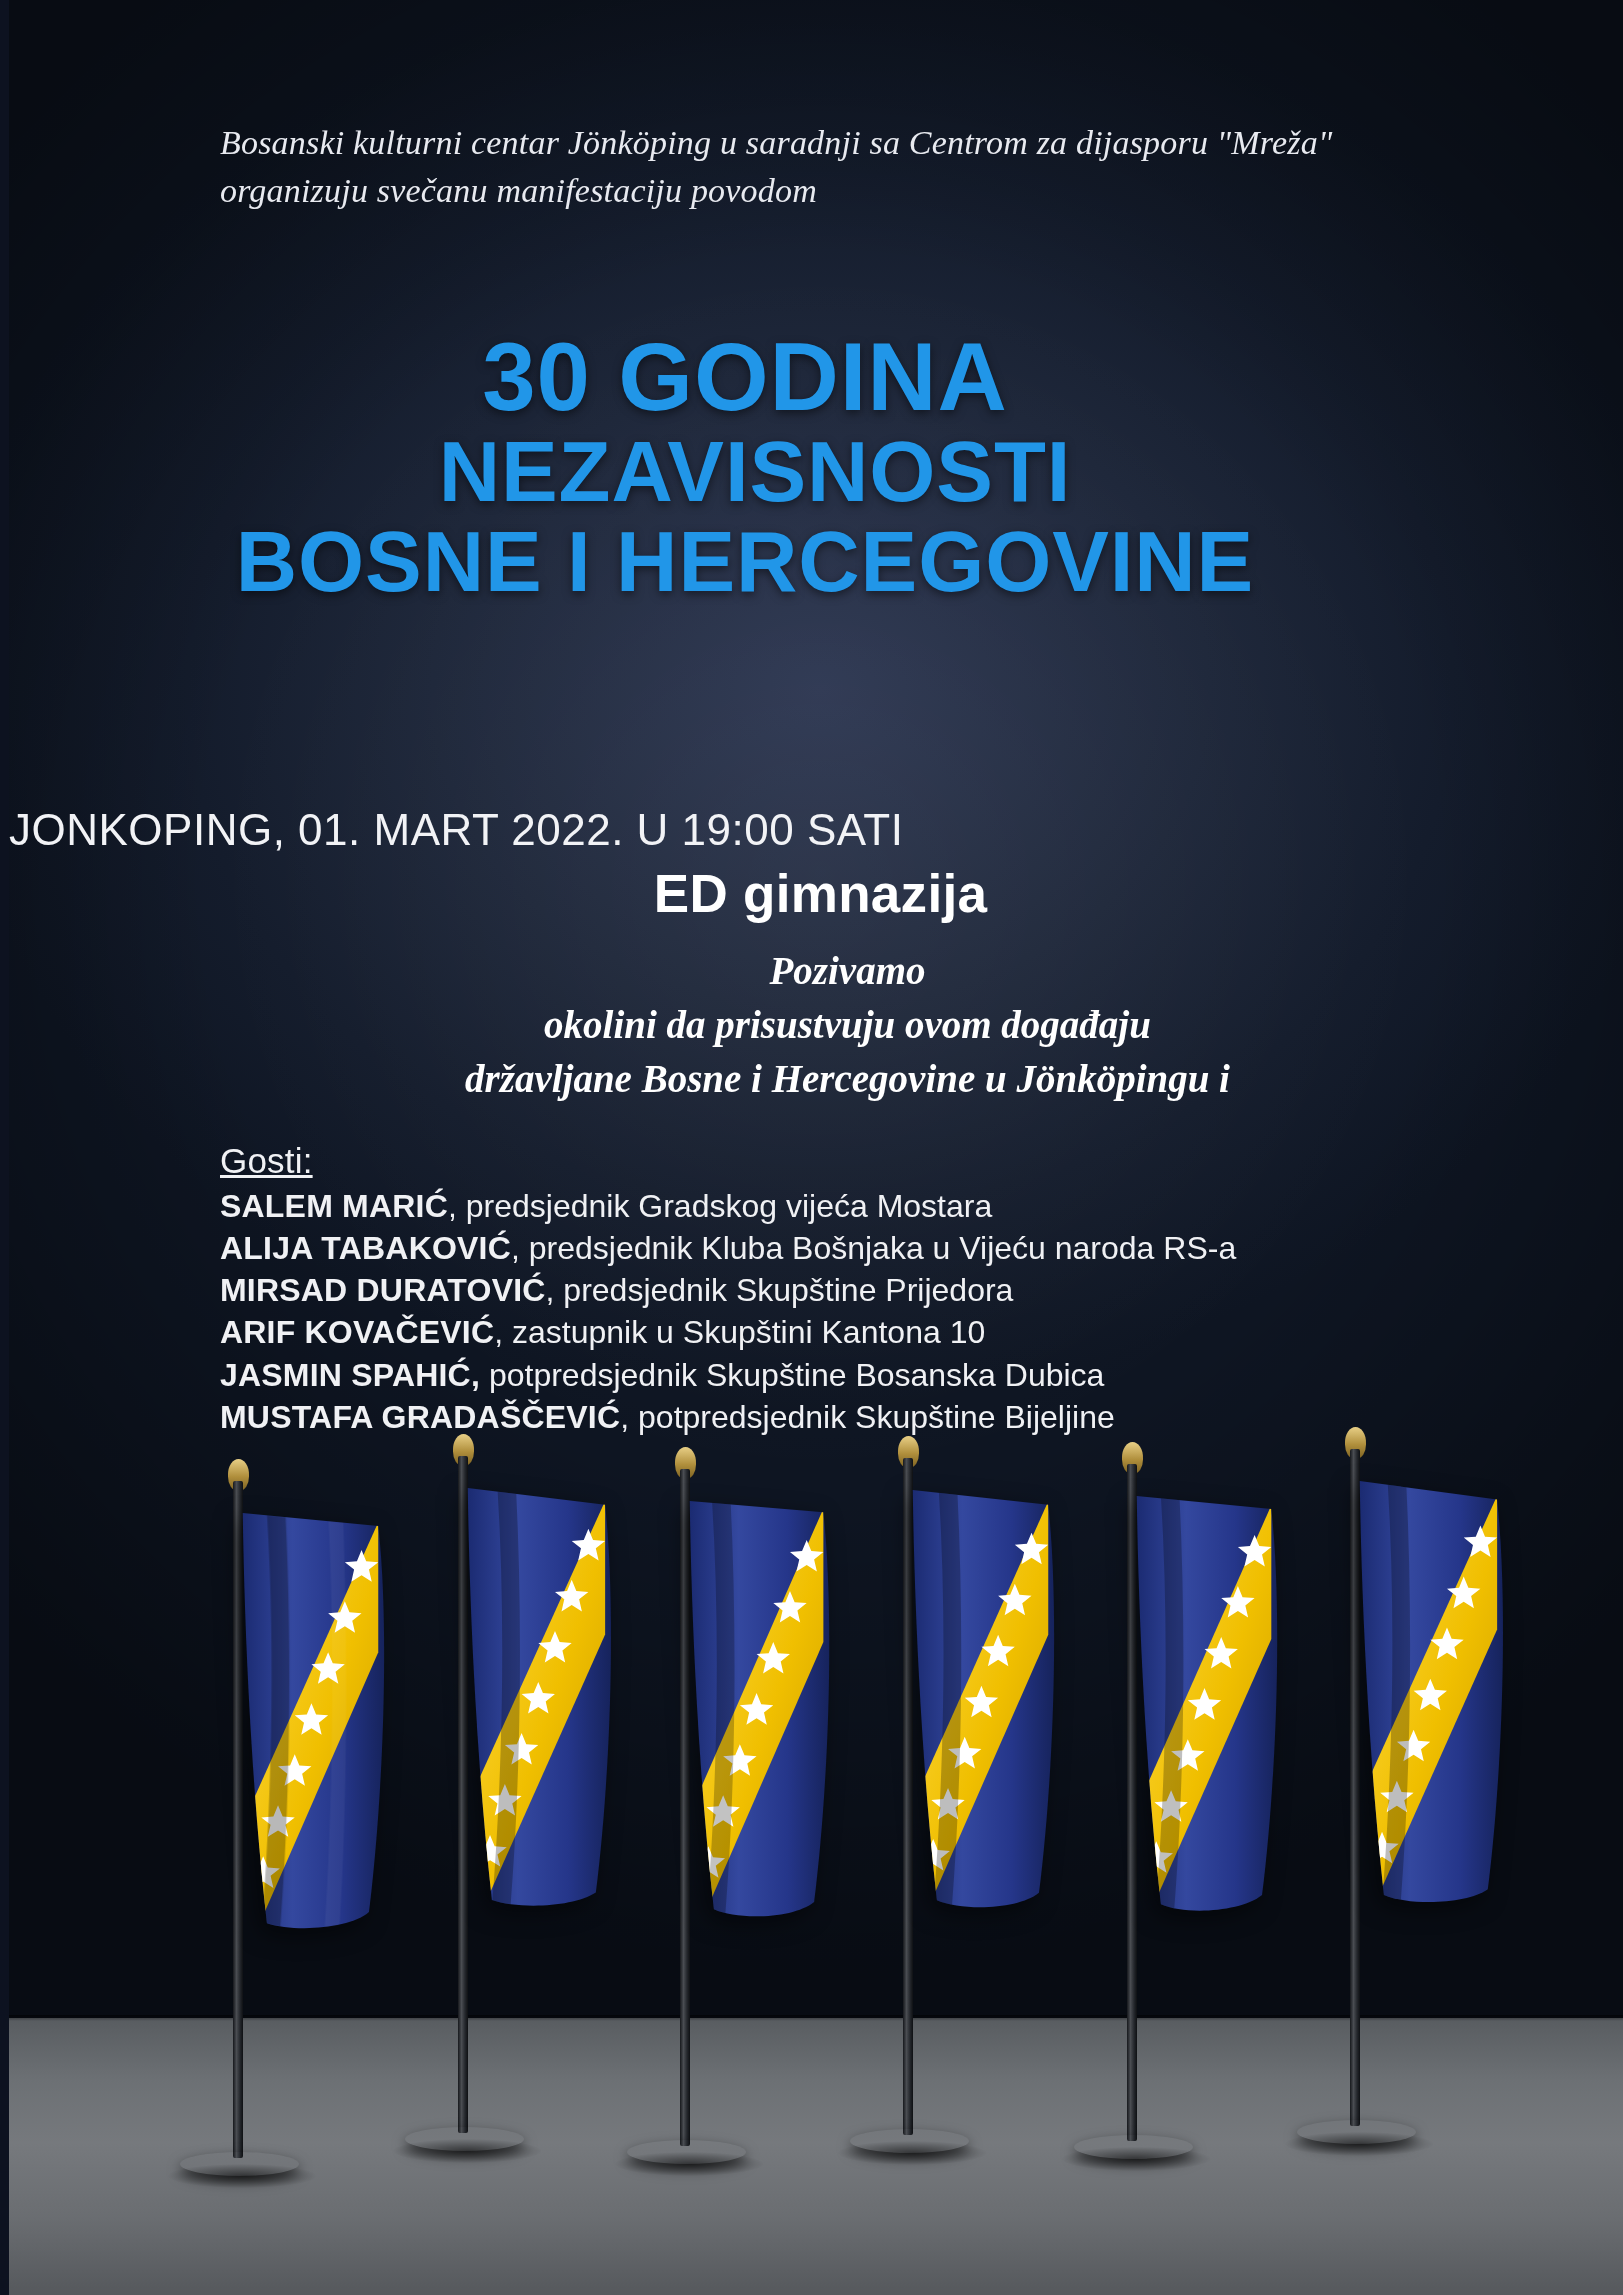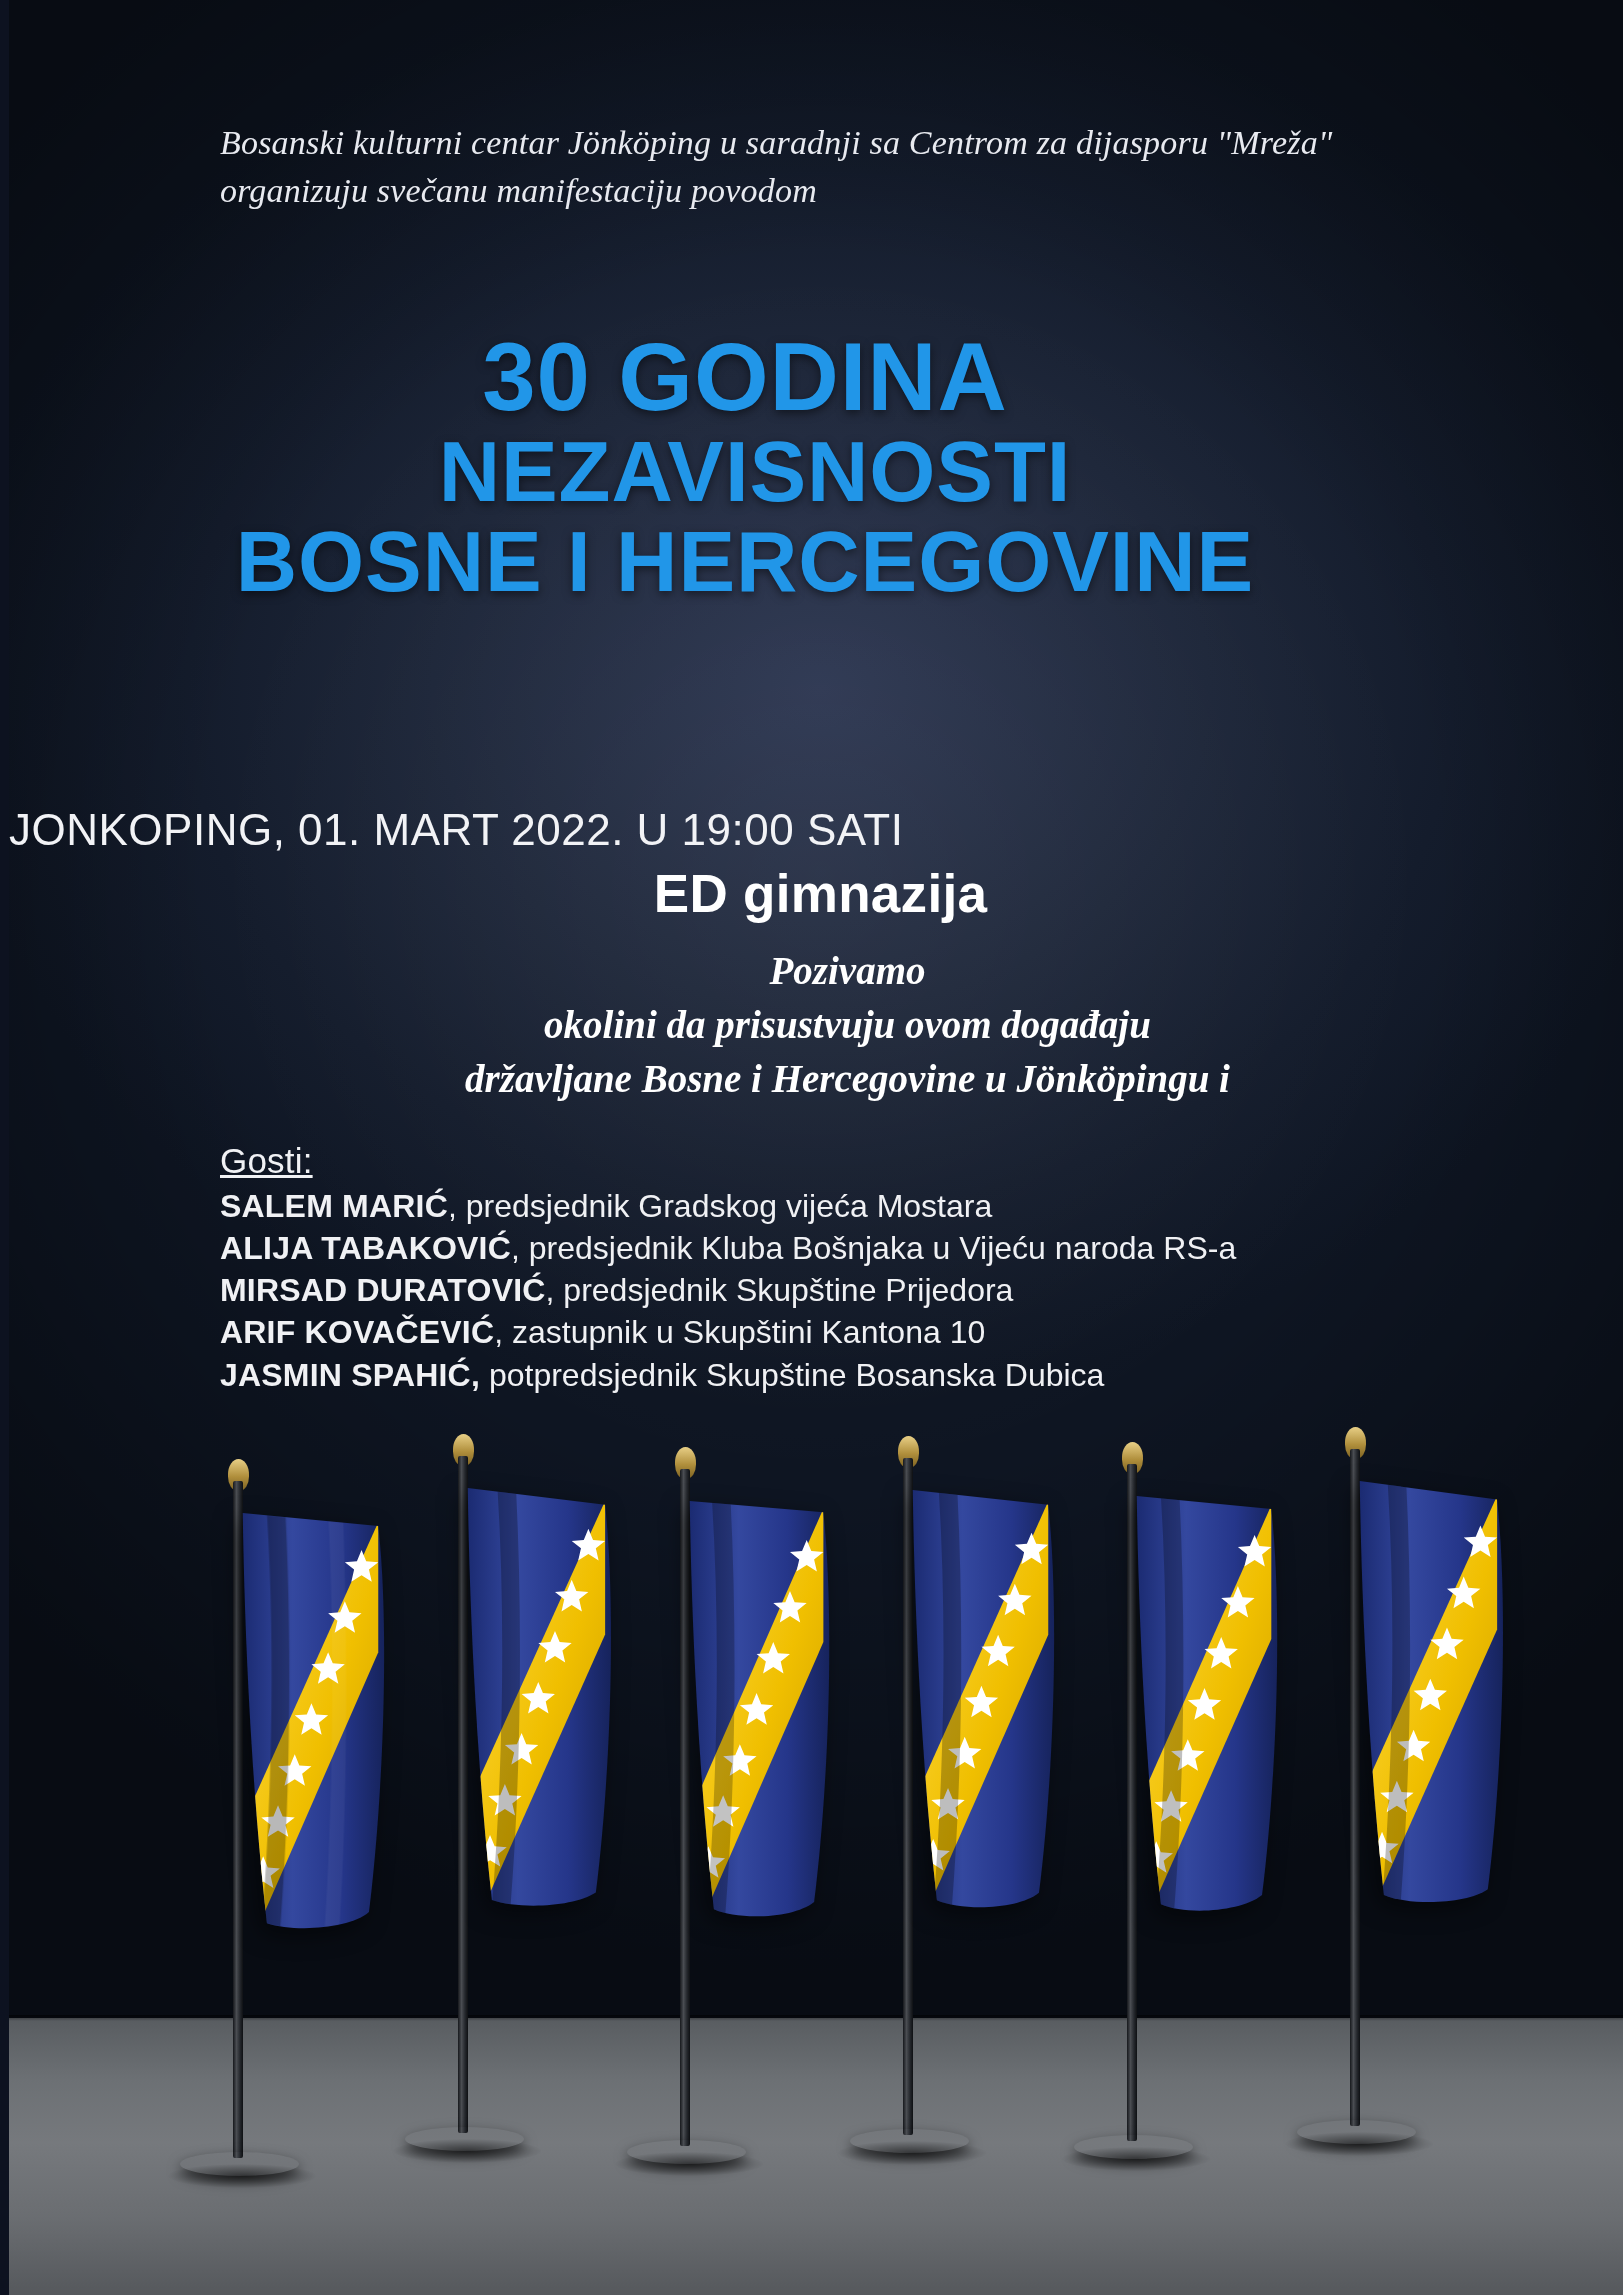--- a/index.html
+++ b/index.html
@@ -253,6 +253,9 @@
       </div>
       <div class="guest-row">
         <span class="guest-name">JASMIN SPAHIĆ,</span><span class="guest-role"> potpredsjednik Skupštine Bosanska Dubica</span>
+      </div>
+      <div class="guest-row">
+        <span class="guest-name">MUSTAFA GRADAŠČEVIĆ</span><span class="guest-role">, potpredsjednik Skupštine Bijeljine</span>
       </div>
     </div>
 

